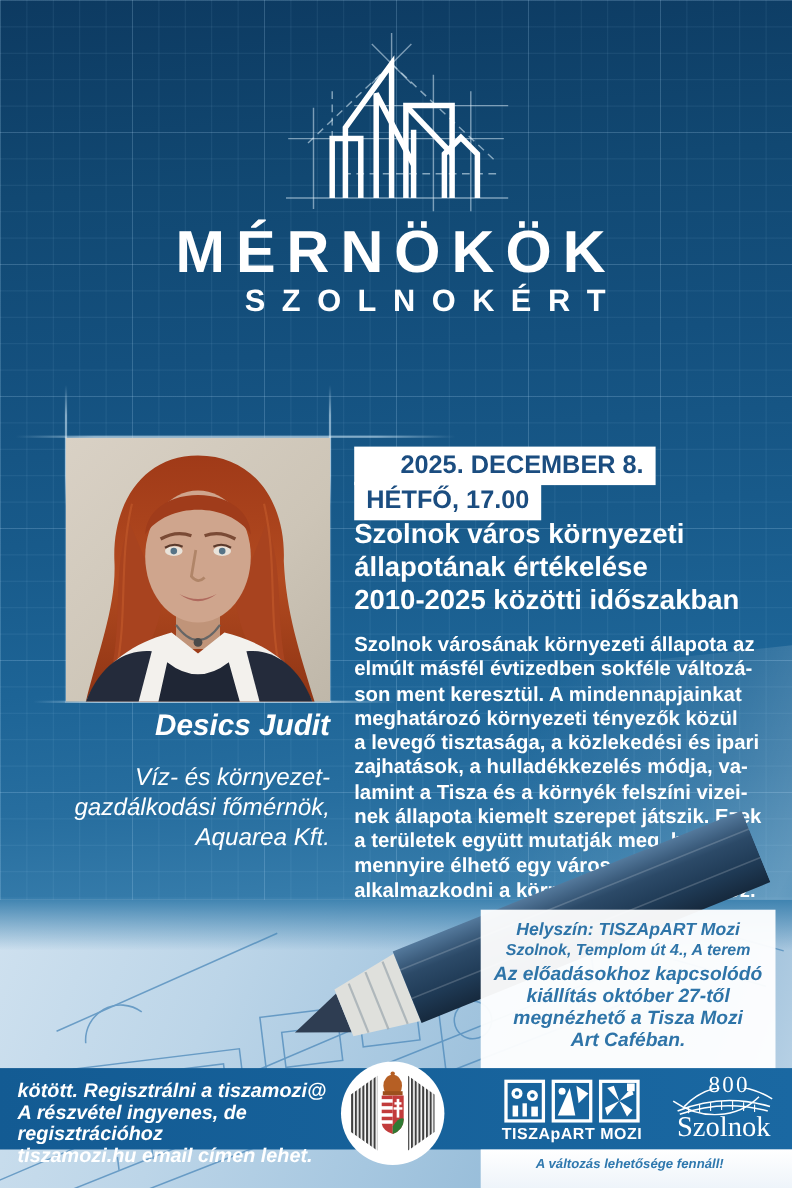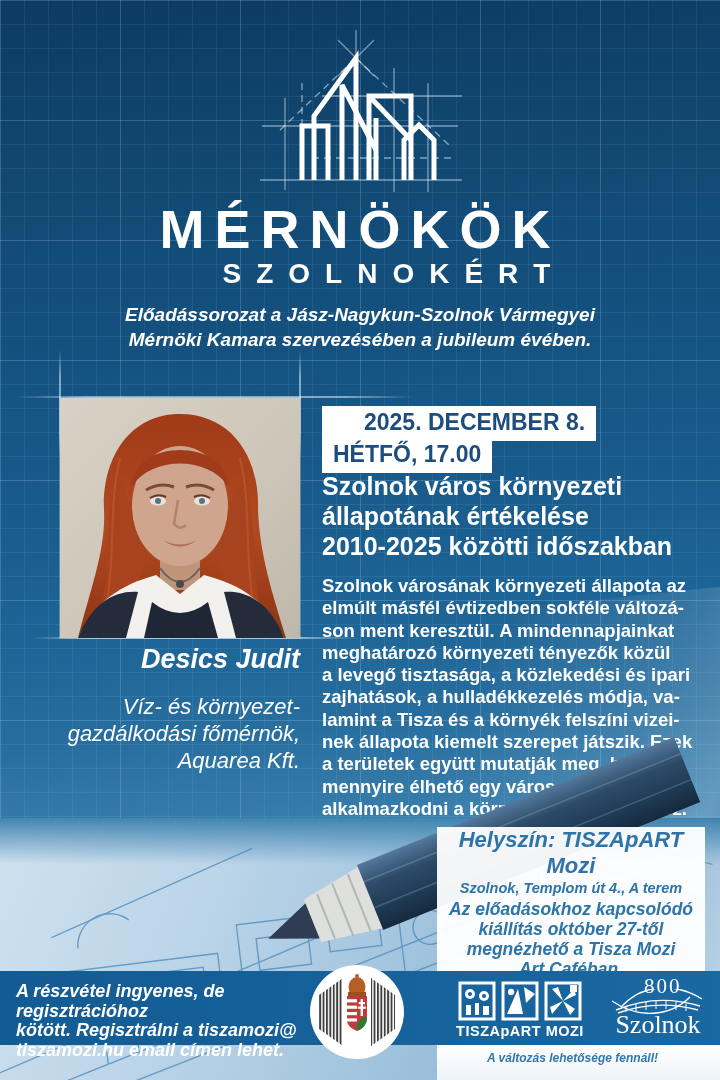--- a/index.html
+++ b/index.html
@@ -109,10 +109,6 @@
 
   <div class="abs title1">MÉRNÖKÖK</div>
   <div class="abs title2">SZOLNOKÉRT</div>
-  <div class="abs subtitle">
-    <div>Előadássorozat a Jász-Nagykun-Szolnok Vármegyei</div>
-    <div>Mérnöki Kamara szervezésében a jubileum évében.</div>
-  </div>
 
   <div class="abs chline chh" style="left:14px;top:396px;width:400px;"></div>
   <div class="abs chline chv" style="left:59px;top:350px;height:110px;"></div>

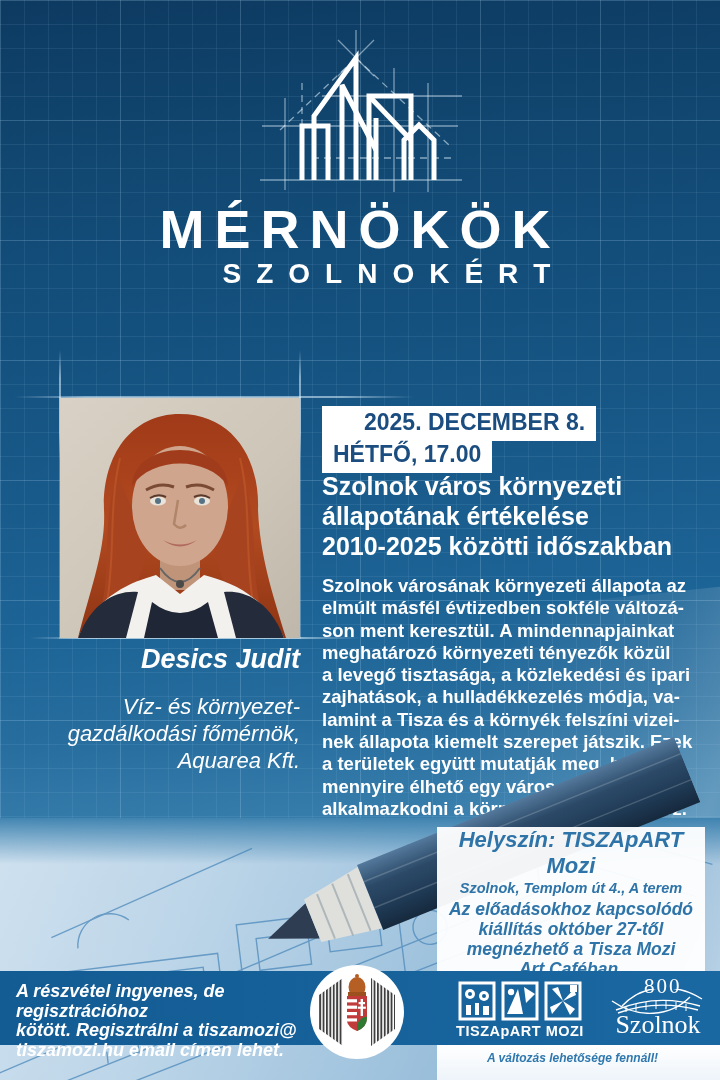--- a/index.html
+++ b/index.html
@@ -54,7 +54,7 @@
   
   .venue{left:437px;top:827px;width:268px;height:146px;background:rgba(255,255,255,.95);
     color:#2e74a8;text-align:center;font-style:italic;}
-  .venue .l1{margin-top:0;font-size:22px;font-weight:800;}
+  .venue .l1{margin-top:10px;font-size:16px;font-weight:800;}
   .venue .l2{font-size:14.5px;font-weight:600;margin-top:1px;text-align:center;}
   .venue .exh{margin-top:3px;font-size:17.5px;font-weight:800;line-height:20px;}
   

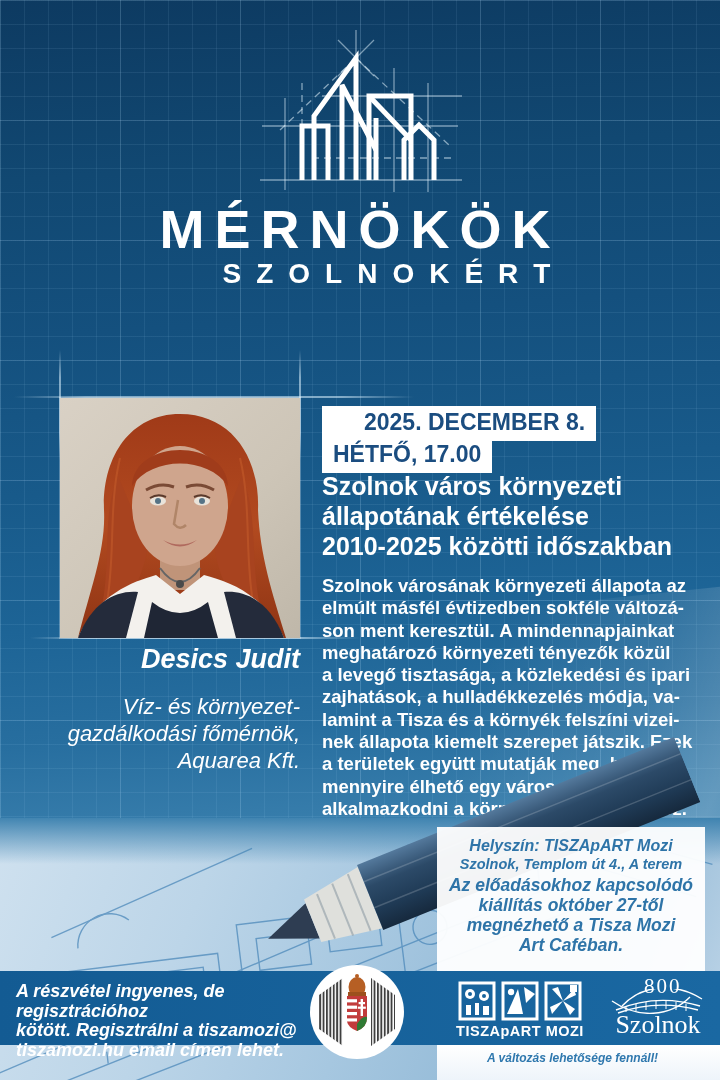--- a/index.html
+++ b/index.html
@@ -251,8 +251,8 @@
   <div class="abs bar"></div>
 
   <div class="abs reg">
+    <div>kötött. Regisztrálni a tiszamozi@</div>
     <div>A részvétel ingyenes, de regisztrációhoz</div>
-    <div>kötött. Regisztrálni a tiszamozi@</div>
     <div>tiszamozi.hu email címen lehet.</div>
   </div>
 

